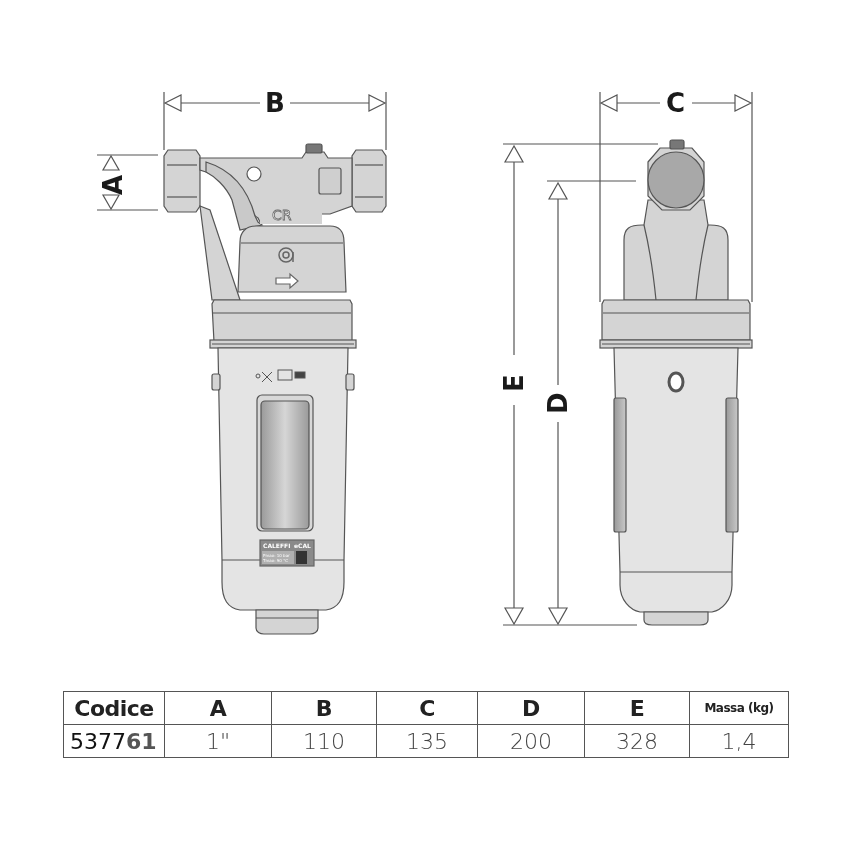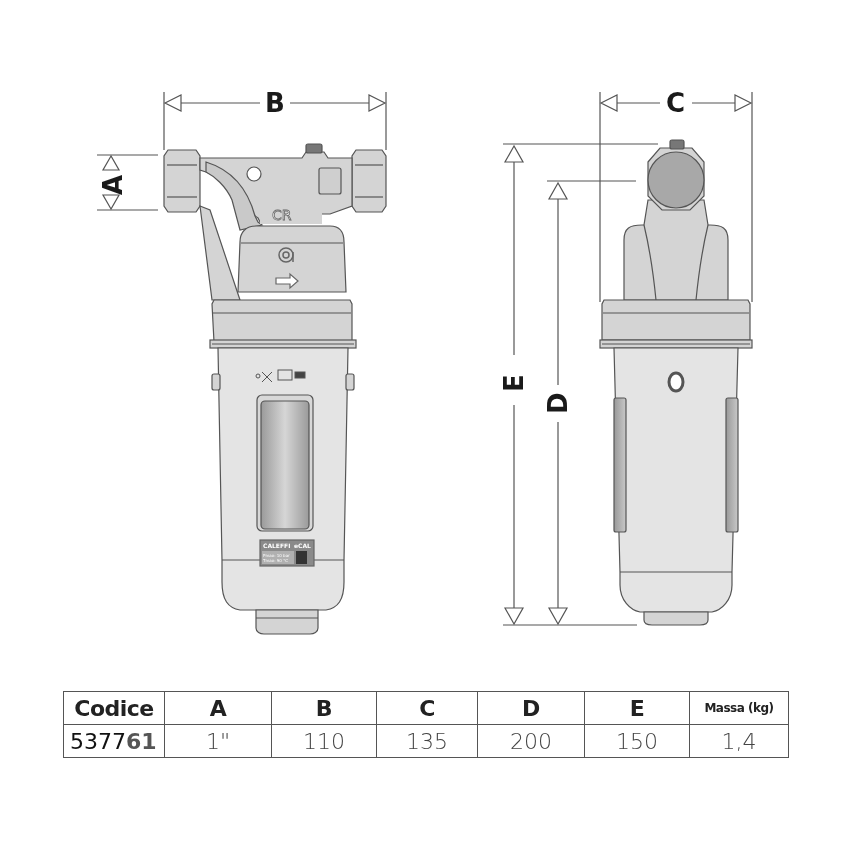--- a/index.html
+++ b/index.html
@@ -185,7 +185,7 @@
     <td>110</td>
     <td>135</td>
     <td>200</td>
-    <td>150</td>
+    <td>328</td>
     <td>1,4</td>
   </tr>
 </tbody>

